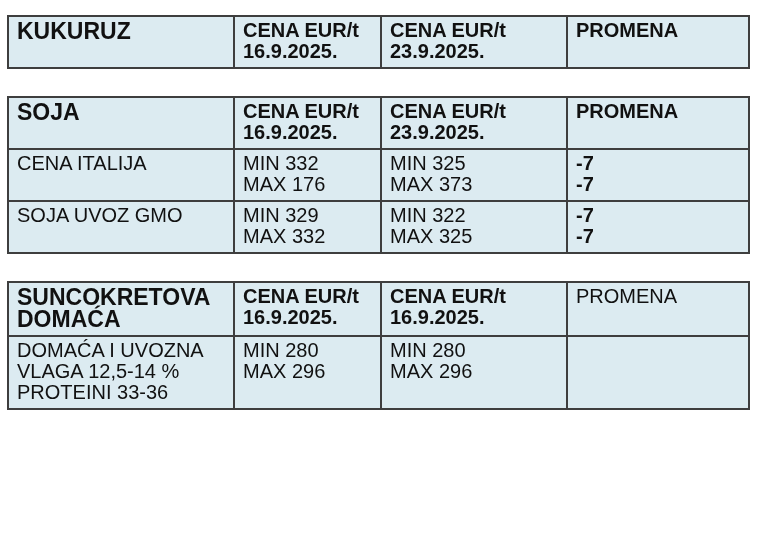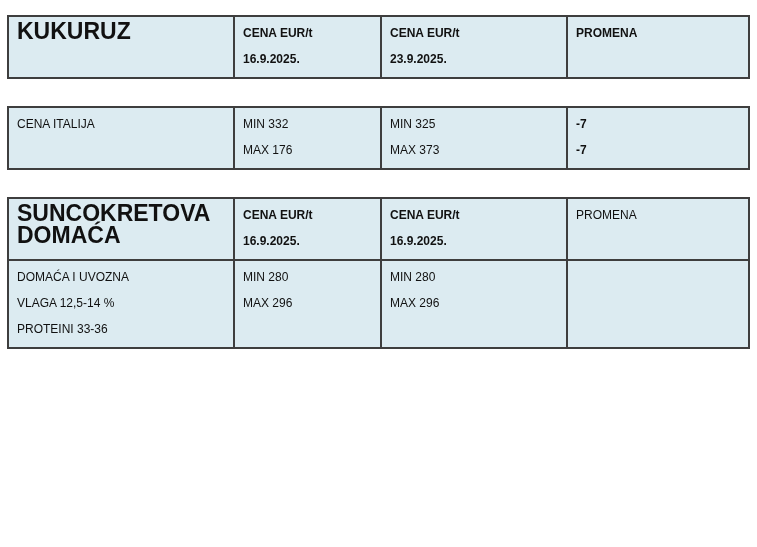--- a/index.html
+++ b/index.html
@@ -31,8 +31,8 @@
     vertical-align: top;
     text-align: left;
     padding: 3px 8px 5px 8px;
-    font-size: 12px;
-    line-height: 26px;
+    font-size: 20px;
+    line-height: 21px;
     white-space: pre-line;
     overflow: hidden;
   }

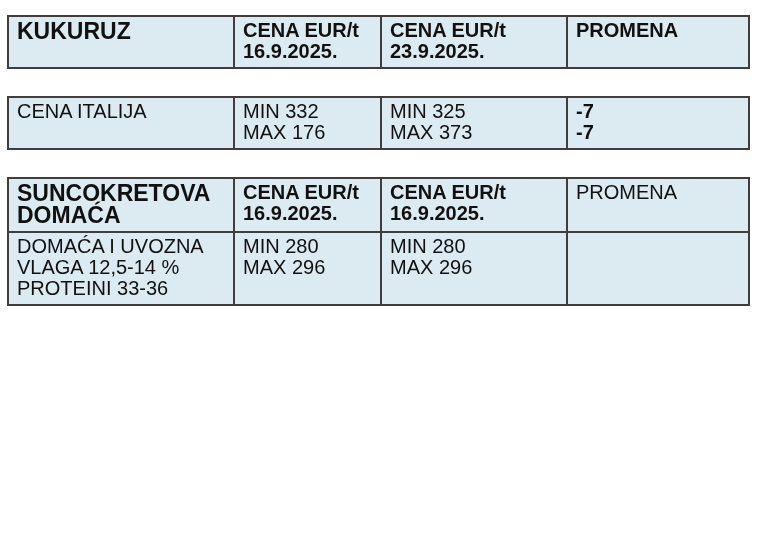--- a/index.html
+++ b/index.html
@@ -79,6 +79,14 @@
         <col class="c4">
       </colgroup>
     <tbody>
+      <tr class="hdr-row">
+        <th class="title-cell">SOJA</th>
+        <th>CENA EUR/t
+16.9.2025.</th>
+        <th>CENA EUR/t
+23.9.2025.</th>
+        <th>PROMENA</th>
+      </tr>
       <tr class="body-row">
         <td>CENA ITALIJA</td>
         <td>MIN 332

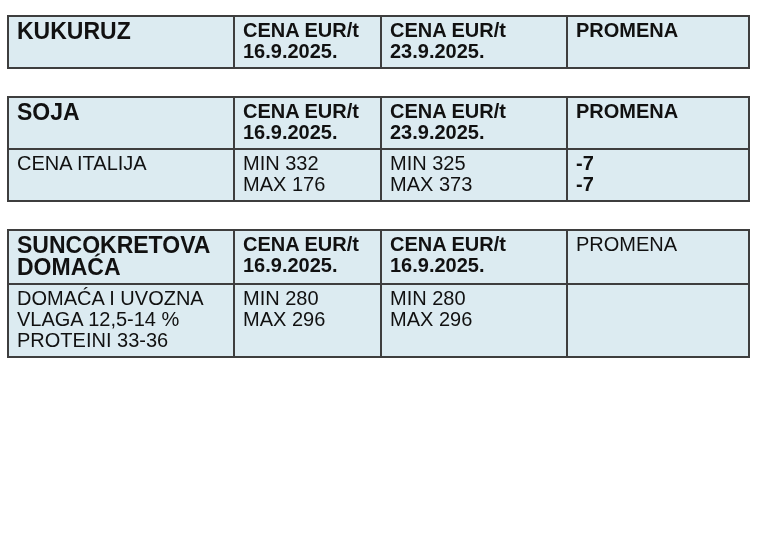--- a/index.html
+++ b/index.html
@@ -96,6 +96,15 @@
         <td class="val-bold">-7
 -7</td>
       </tr>
+      <tr class="body-row">
+        <td>SOJA UVOZ GMO</td>
+        <td>MIN 329
+MAX 332</td>
+        <td>MIN 322
+MAX 325</td>
+        <td class="val-bold">-7
+-7</td>
+      </tr>
     </tbody>
   </table>
 

